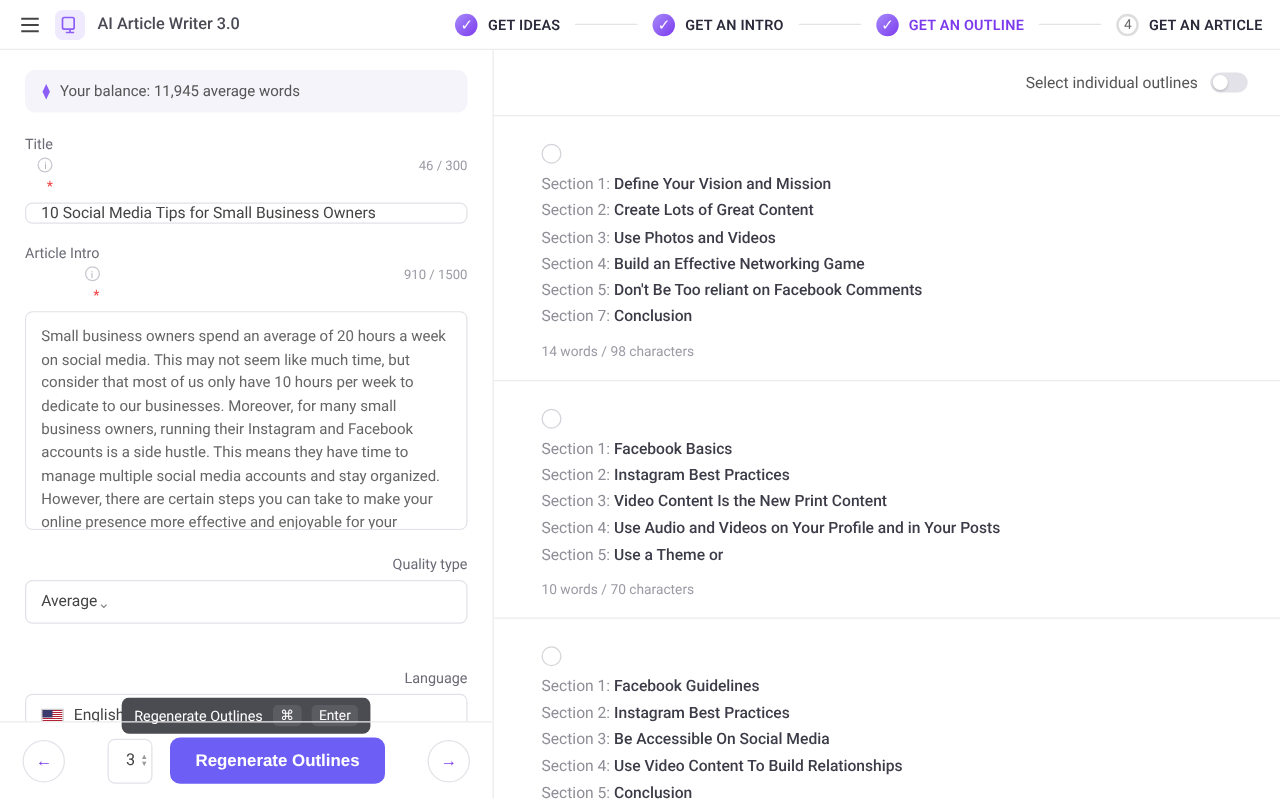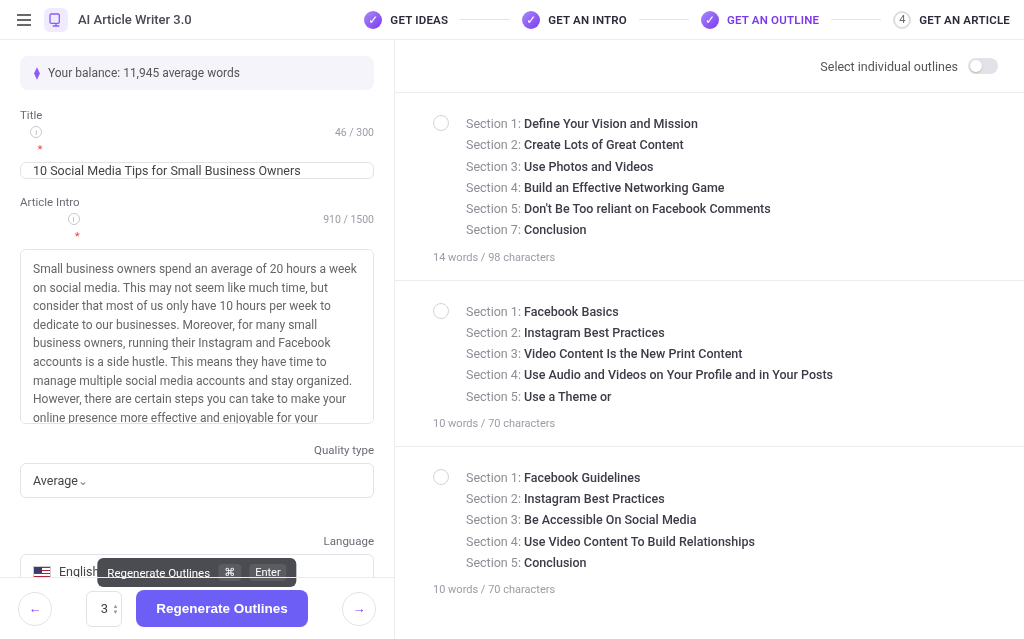--- a/index.html
+++ b/index.html
@@ -63,7 +63,7 @@
   .toggle-label { font-size:12.5px; color:#555; }
 
   .outline-card { border-top:1px solid #ececee; padding:20px 26px 16px 38px; }
-  .outline-row { display:flex; align-items:flex-start; gap:17px; }
+  .outline-row { display:flex; align-items:flex-start; gap:6px;flex-direction:column; }
   .radio { width:16px; height:16px; border:1.5px solid #d3d3da; border-radius:50%; flex-shrink:0; margin-top:2px; cursor:pointer; }
   .outline-lines { flex:1; }
   .outline-line { font-size:12.5px; color:#444; line-height:1.7; }

